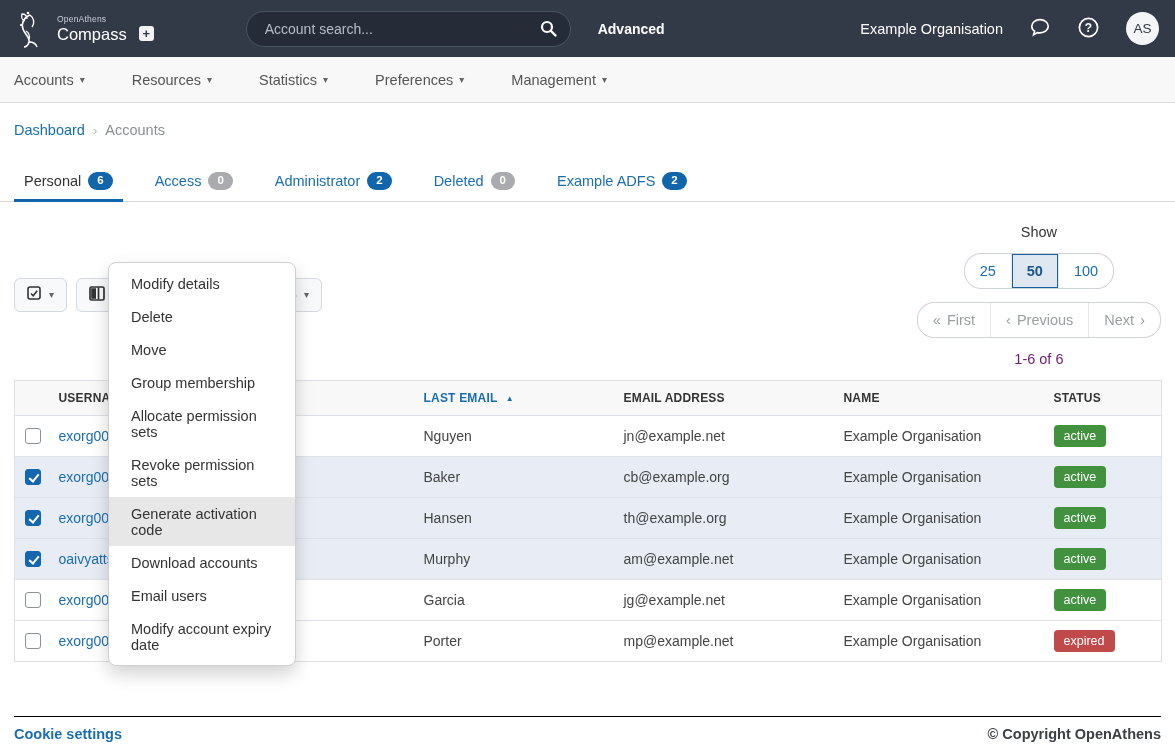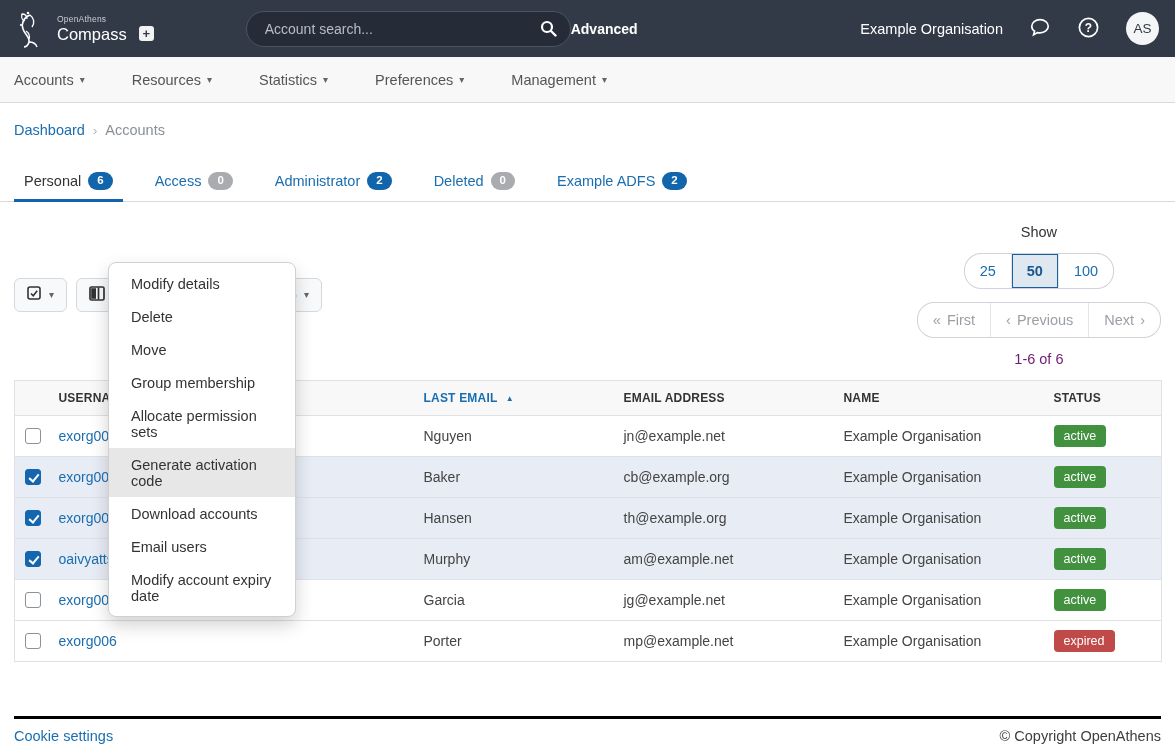--- a/index.html
+++ b/index.html
@@ -21,7 +21,7 @@
     font-family: "Liberation Sans", sans-serif; }
   .search-input::placeholder { color: #b7bcc6; }
   .search-btn { position: absolute; right: 14px; top: 9px; background: none; border: none; cursor: pointer; }
-  .advanced { color: #fff; font-weight: 700; font-size: 14px; text-decoration: none; }
+  .advanced { color: #fff; font-weight: 700; font-size: 14px; margin-left: 27px; text-decoration: none; }
   .topbar-right { margin-left: auto; display: flex; align-items: center; gap: 26px; }
   .org-name { color: #fff; font-size: 14.5px; }
   .icon-btn { background: none; border: none; cursor: pointer; display: flex; align-items: center; }

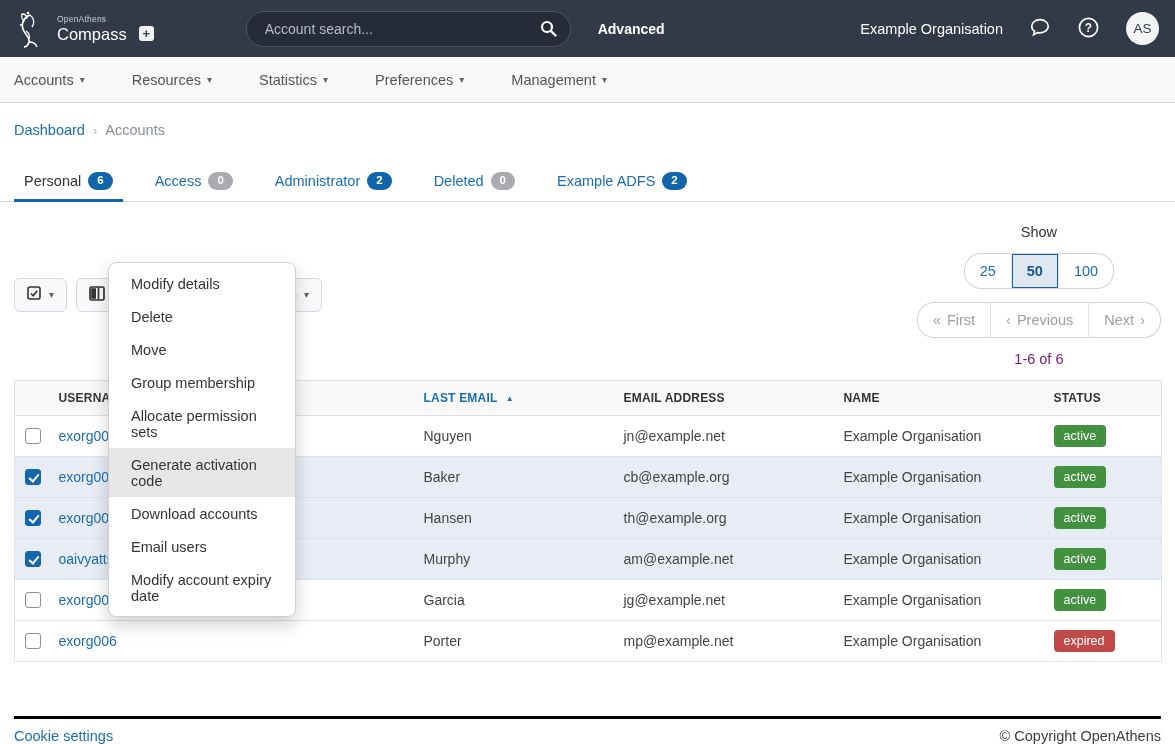--- a/index.html
+++ b/index.html
@@ -373,6 +373,7 @@
   <button class="menu-item">Move</button>
   <button class="menu-item">Group membership</button>
   <button class="menu-item">Allocate permission sets</button>
+  <button class="menu-item">Revoke permission sets</button>
   <button class="menu-item highlight">Generate activation code</button>
   <button class="menu-item">Download accounts</button>
   <button class="menu-item">Email users</button>

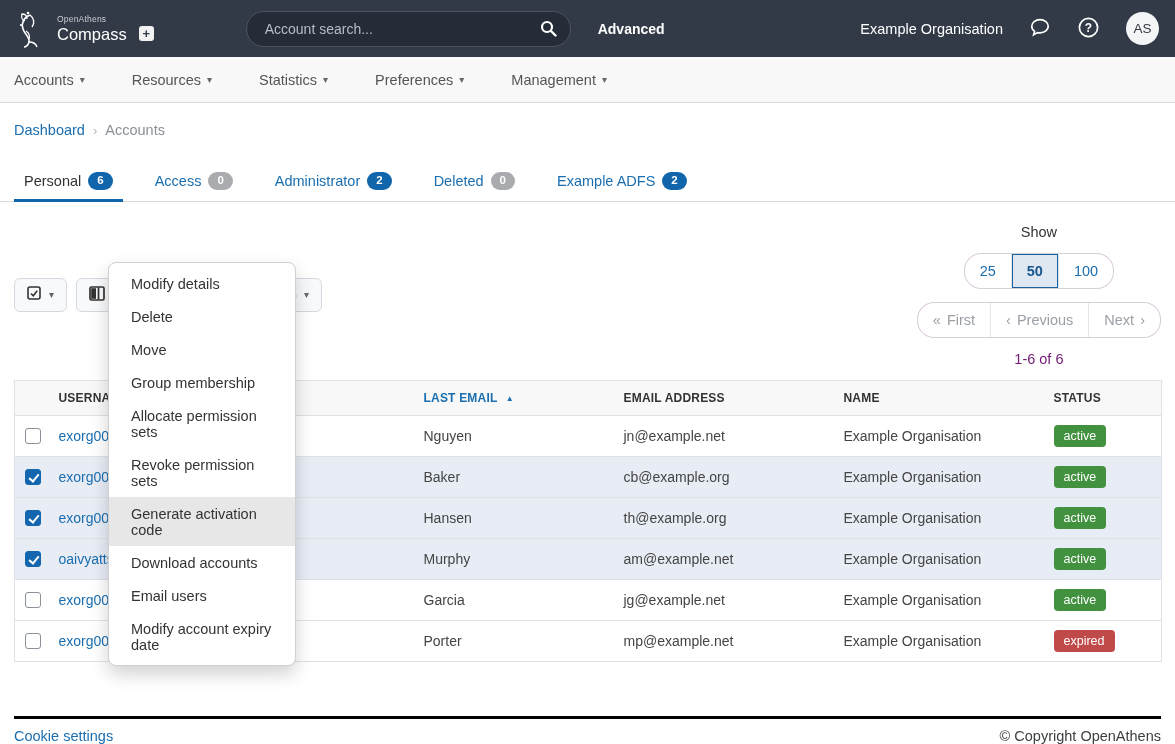--- a/index.html
+++ b/index.html
@@ -100,8 +100,8 @@
   .menu-item.highlight { background: #e7e7e7; }
 
   
-  .footer { margin: 54px 14px 0; border-top: 3px solid #000000; padding-top: 9px;
-    display: flex; justify-content: space-between; font-size: 14.5px; }
+  .footer { margin: 54px 14px 0; border-top: 1px solid #000000; padding-top: 9px;
+    display: flex; justify-content: space-between; font-size: 14.5px; font-weight: bold; }
   .footer a { color: #1a6eb0; text-decoration: none; }
   .copyright { color: #3c4043; }
 </style>

